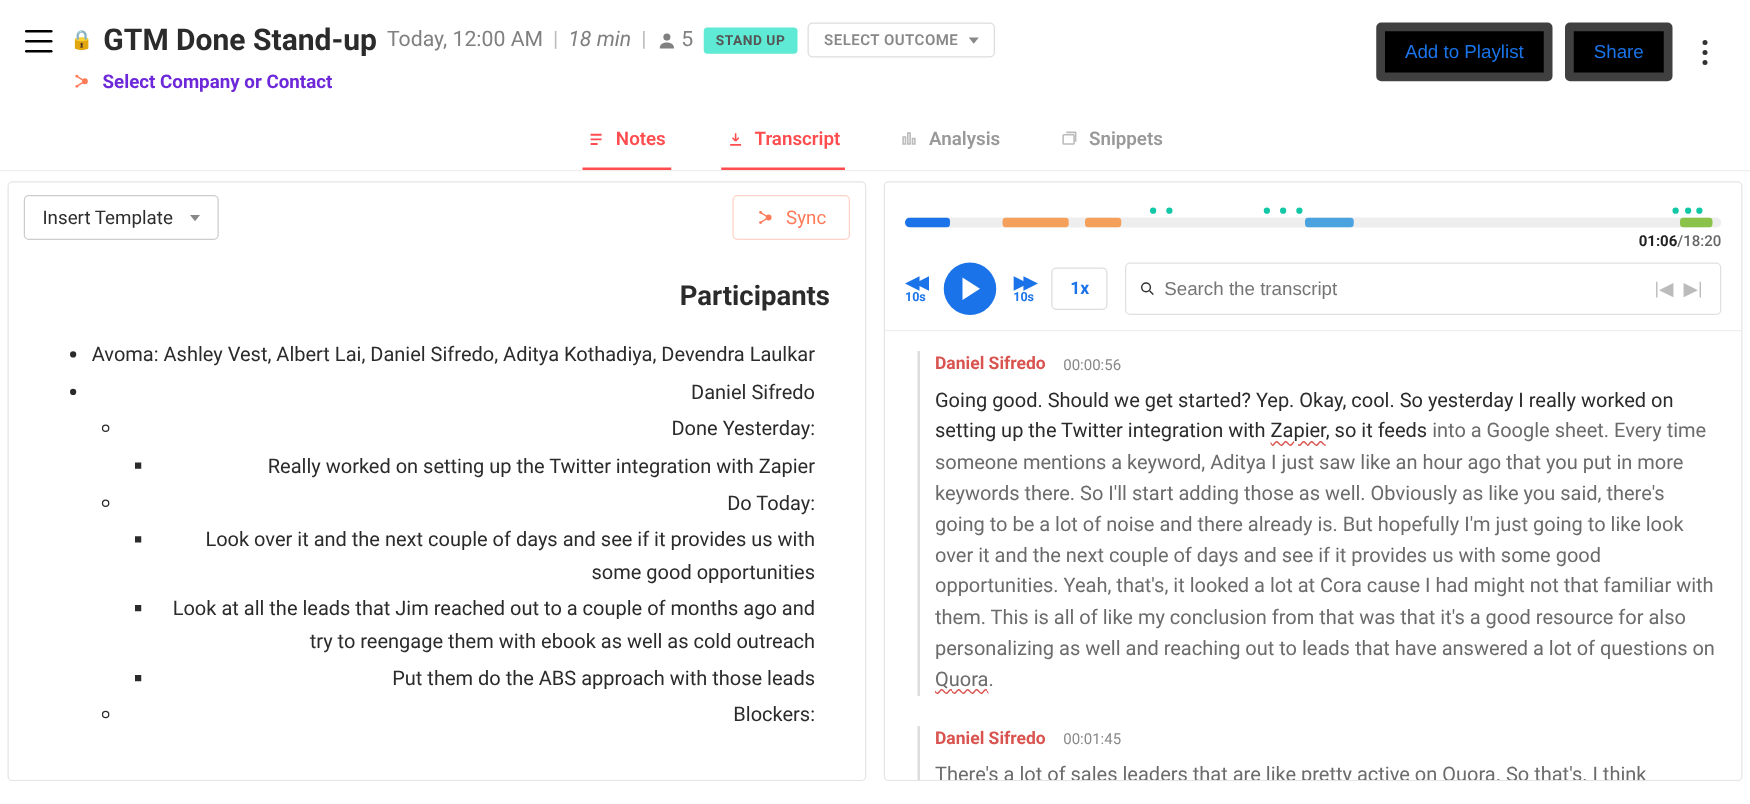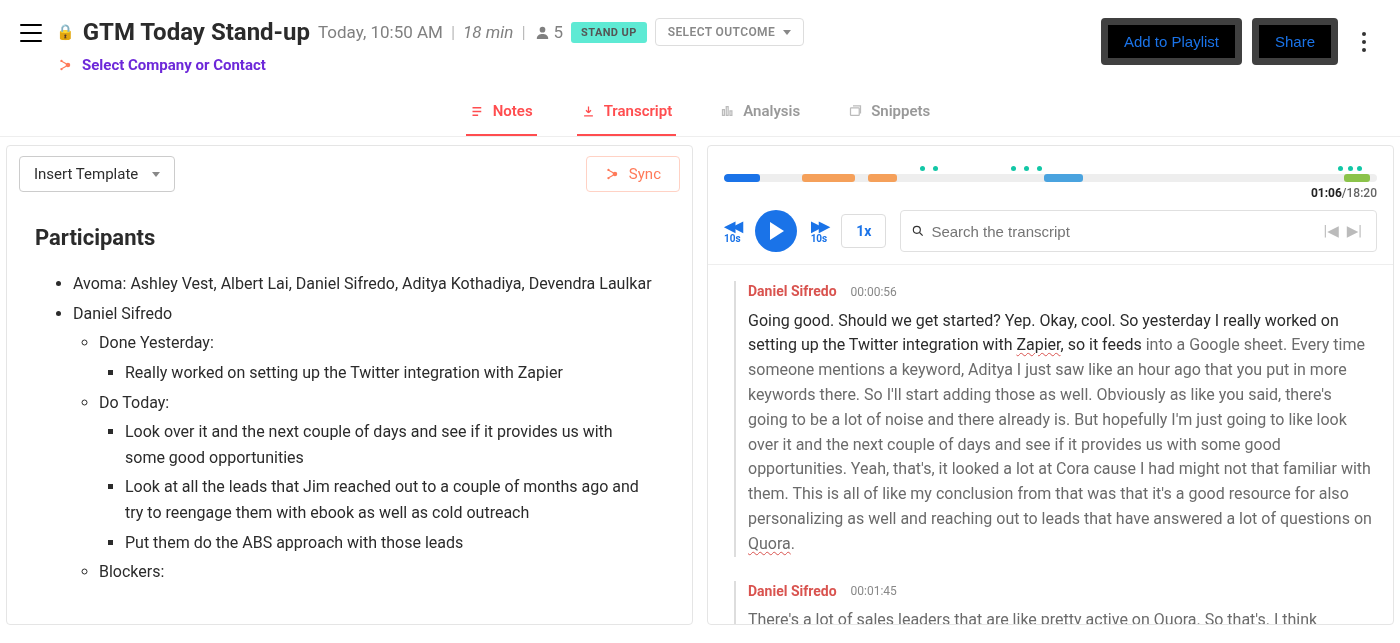--- a/index.html
+++ b/index.html
@@ -83,7 +83,7 @@
   <div class="header-main">
     <div class="title-row">
       <span class="lock-icon">🔒</span>
-      <span class="title">GTM Today Stand-up</span>
+      <span class="title">GTM Done Stand-up</span>
       <span class="subtitle">Today, 10:50 AM</span>
       <span class="sep">|</span>
       <span class="subtitle" style="font-style:italic;">18 min</span>

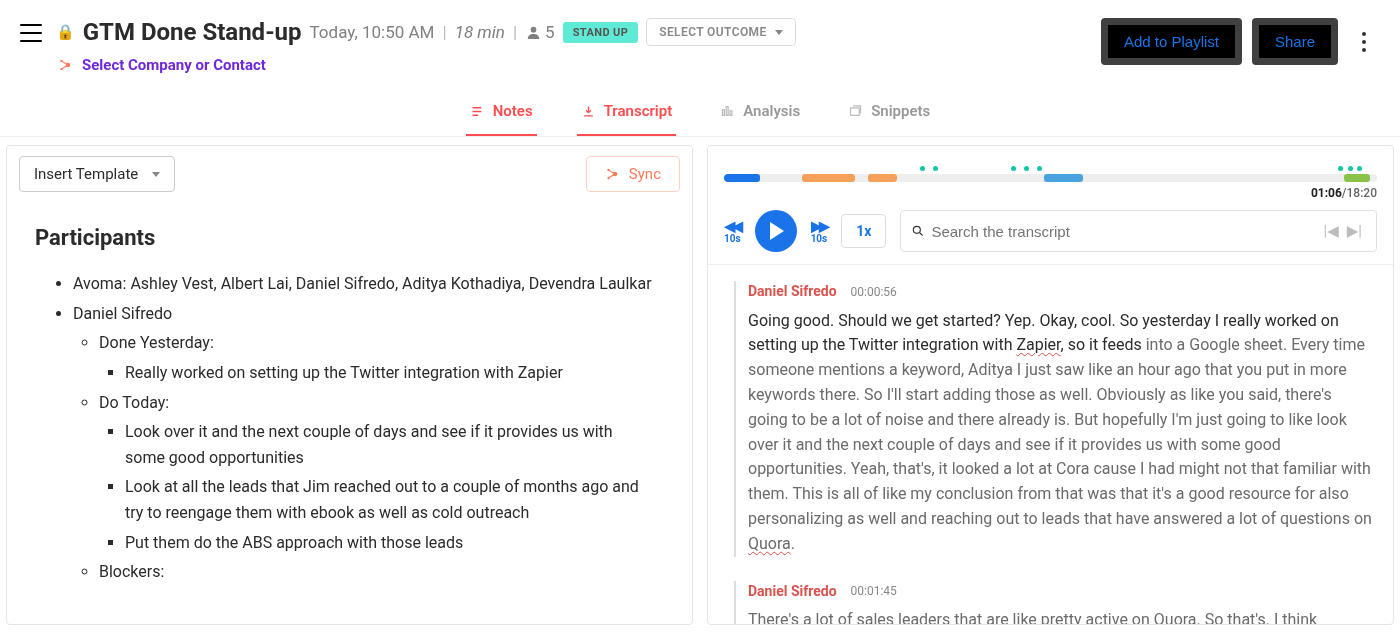--- a/index.html
+++ b/index.html
@@ -84,7 +84,7 @@
     <div class="title-row">
       <span class="lock-icon">🔒</span>
       <span class="title">GTM Done Stand-up</span>
-      <span class="subtitle">Today, 10:50 AM</span>
+      <span class="subtitle">Today, 12:00 AM</span>
       <span class="sep">|</span>
       <span class="subtitle" style="font-style:italic;">18 min</span>
       <span class="sep">|</span>

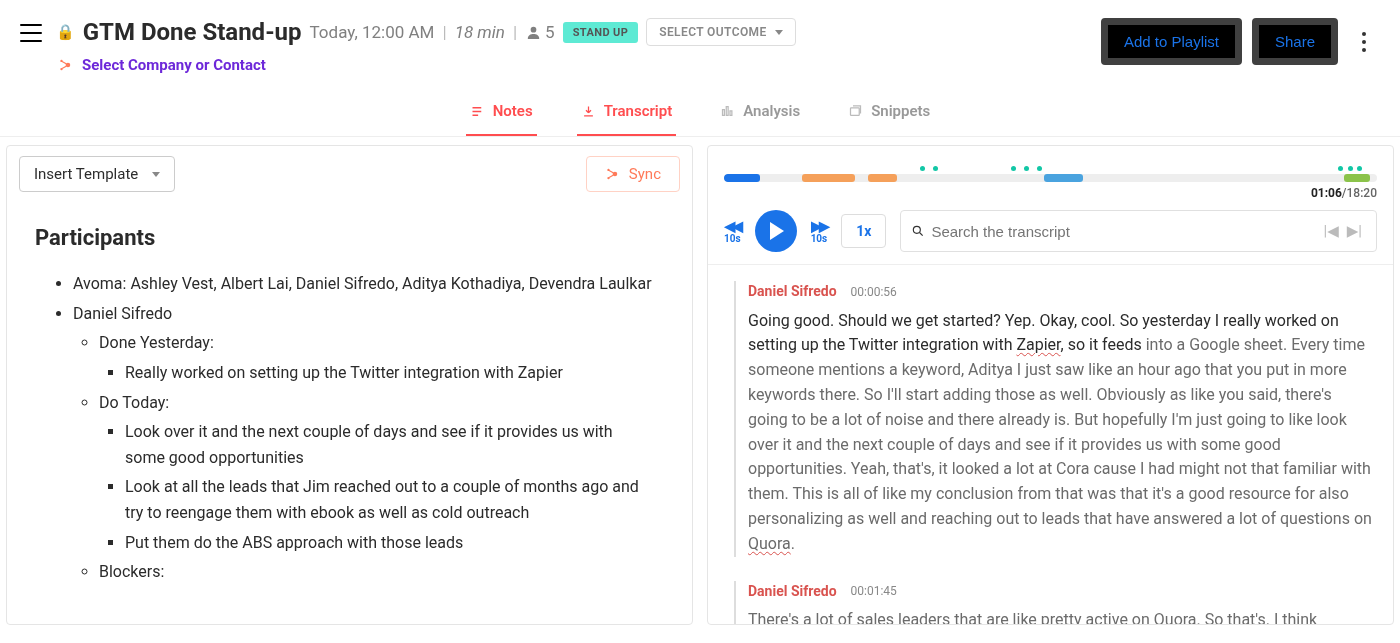--- a/index.html
+++ b/index.html
@@ -33,7 +33,7 @@
 .tab-icon { width: 15px; height: 15px; }
 .content { display: flex; gap: 14px; padding: 8px 6px 0 6px; height: calc(100vh - 155px); }
 .panel { border: 1px solid #e5e5e5; border-radius: 4px; flex: 1; display: flex; flex-direction: column; overflow: hidden; background:#fff;}
-.panel-left { max-width: 49.5%;}
+.panel-left { max-width: 49.5%; text-align: right;}
 .panel-right { max-width: 50.5%;}
 .left-toolbar { display: flex; justify-content: space-between; padding: 10px 12px; }
 .insert-template { border: 1px solid #ccc; border-radius: 4px; padding: 8px 14px; font-size: 15px; display: inline-flex; align-items: center; gap: 14px; cursor: pointer; background:#fff;}

